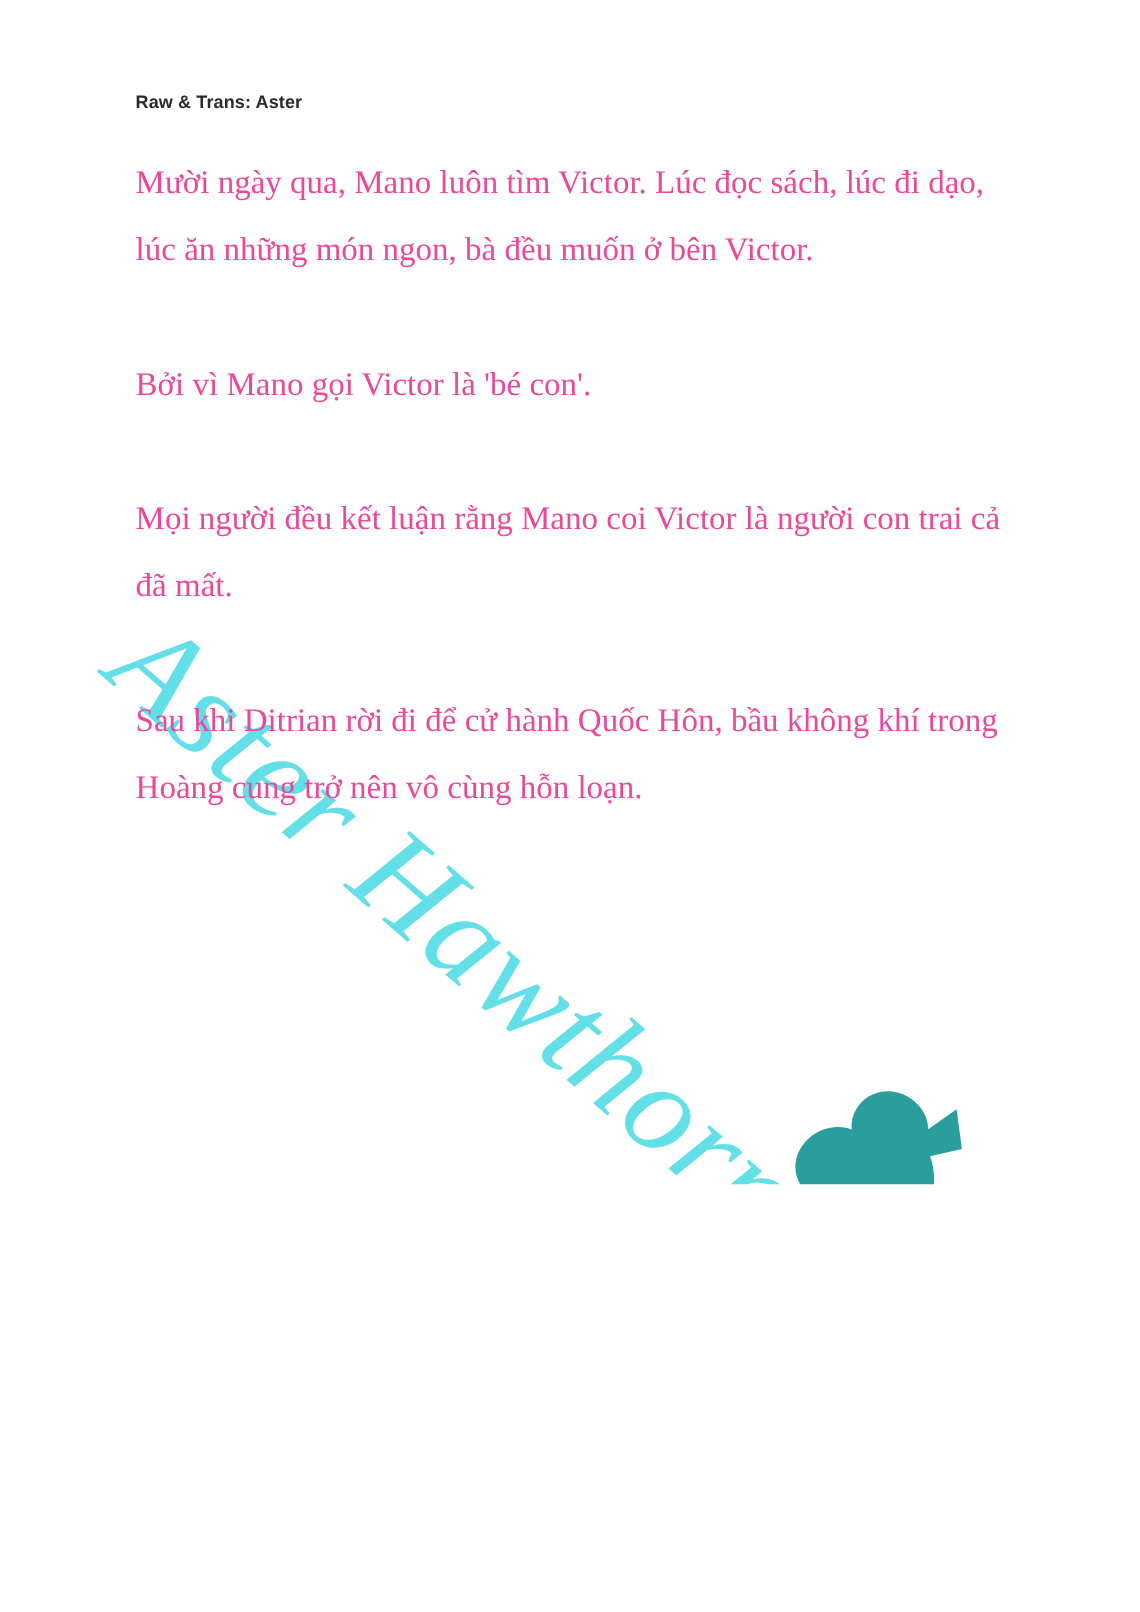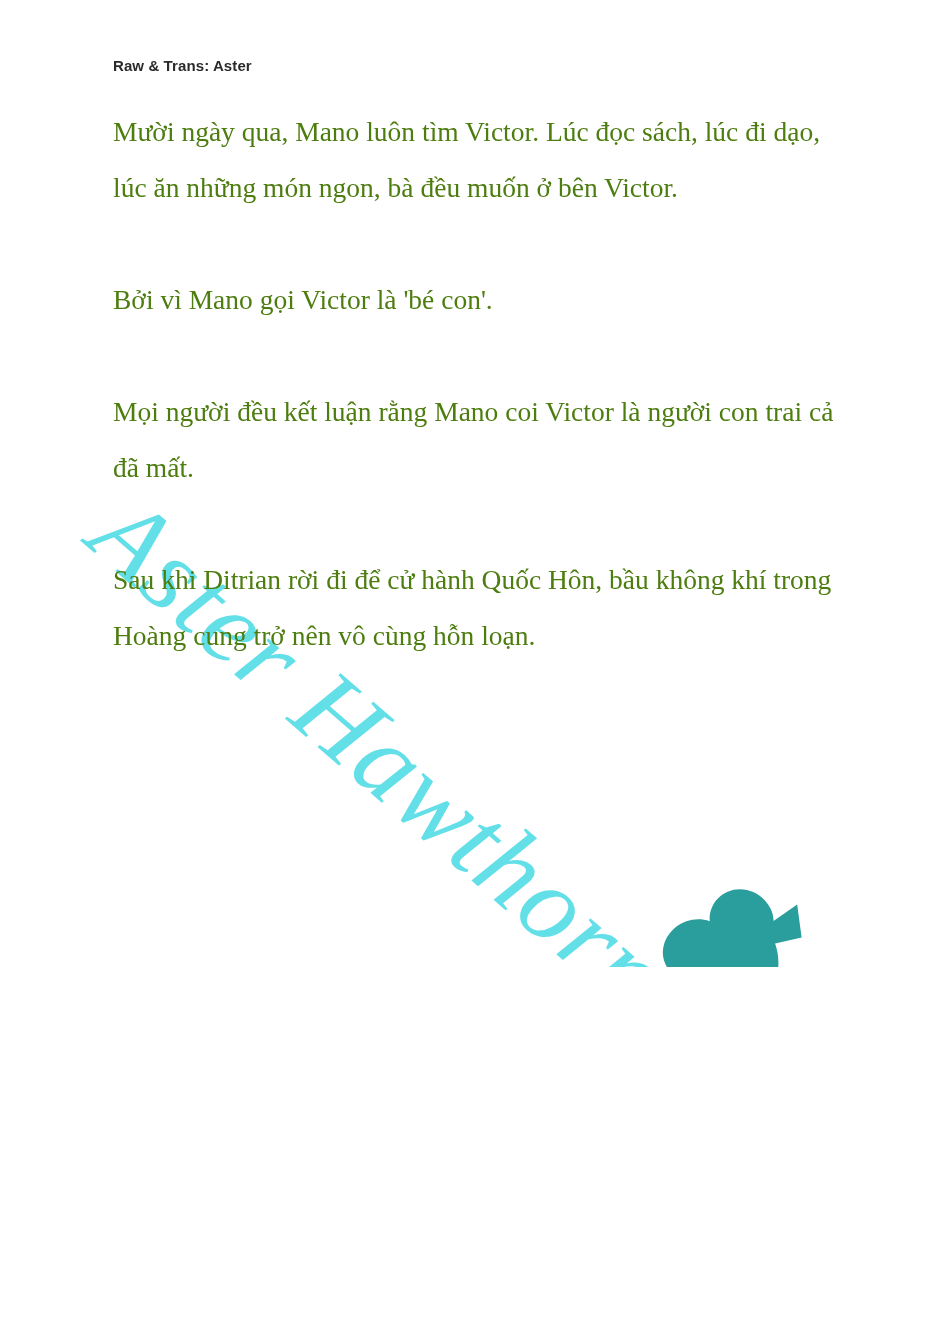--- a/index.html
+++ b/index.html
@@ -17,6 +17,7 @@
     background: #ffffff;
     overflow: hidden;
     box-sizing: border-box;
+    margin-top: 20px;
   }
 
   

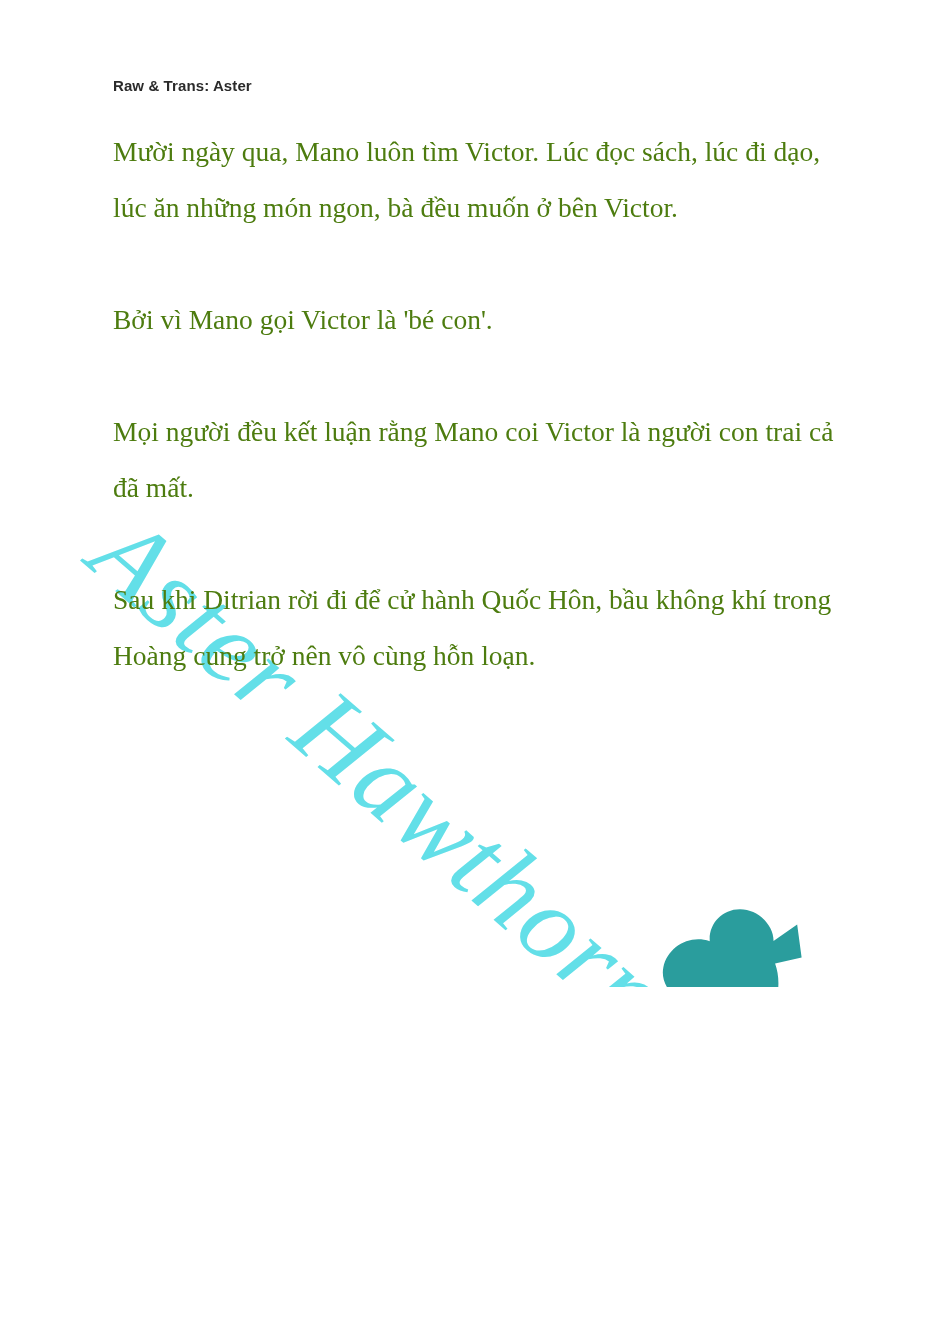--- a/index.html
+++ b/index.html
@@ -45,7 +45,7 @@
     font-family: "Liberation Serif", "DejaVu Serif", serif;
     font-size: 27.5px;
     line-height: 56px;
-    color: #4d7c0f;
+    color: #ec4899;
     margin: 0 0 56px 0;
     white-space: pre-line;
   }

